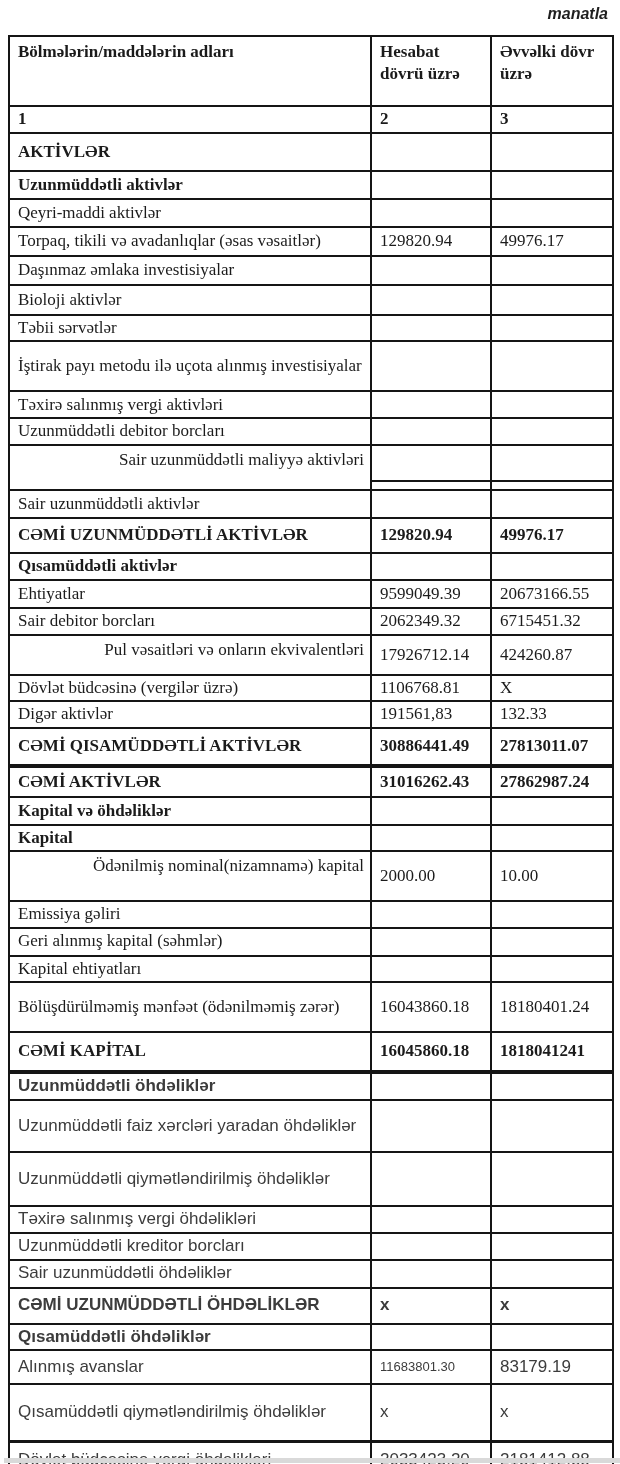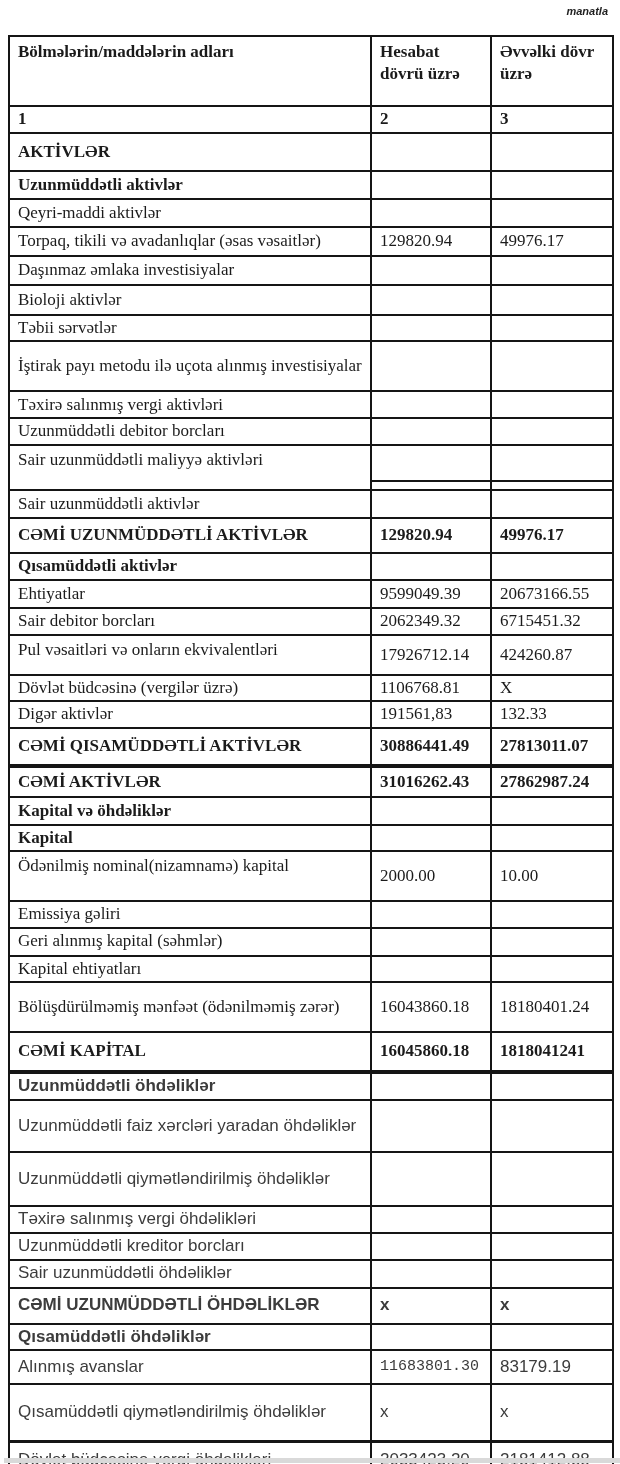--- a/index.html
+++ b/index.html
@@ -25,7 +25,7 @@
     font-family: "Liberation Sans", sans-serif;
     font-style: italic;
     font-weight: bold;
-    font-size: 11px;
+    font-size: 16px;
     color: #1f1f1f;
   }
   table.sheet {

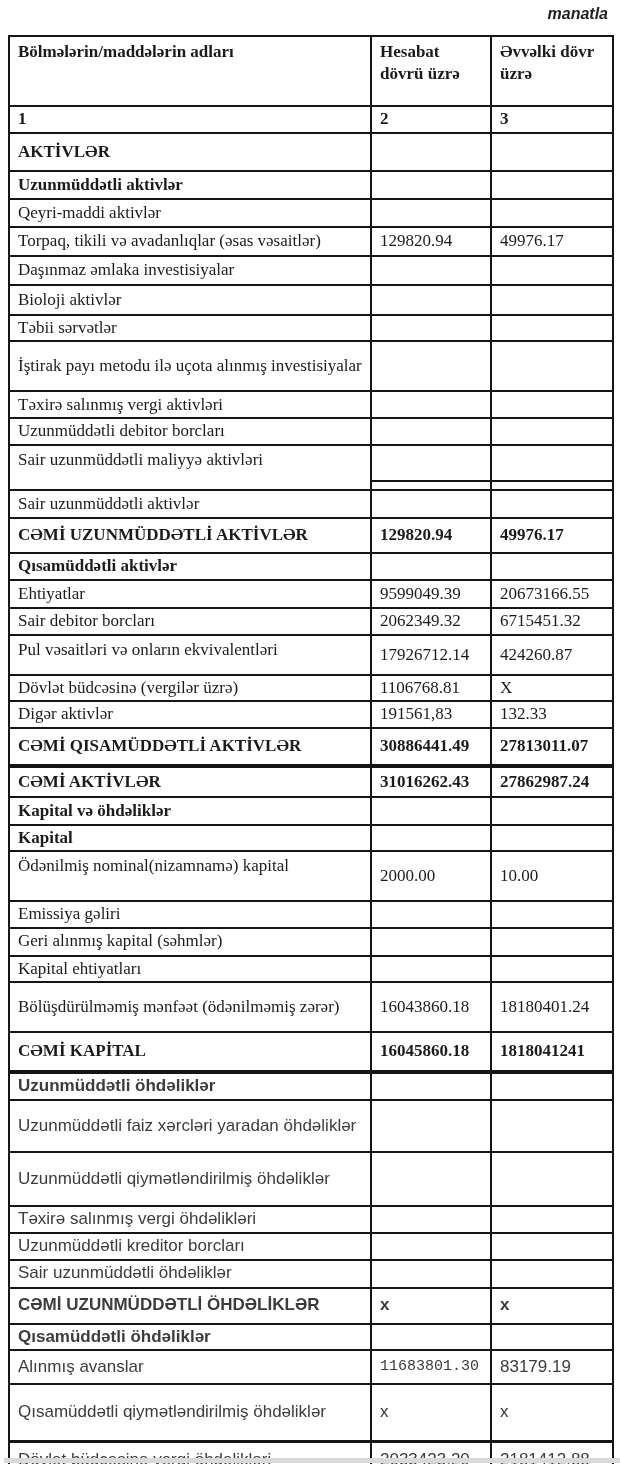--- a/index.html
+++ b/index.html
@@ -60,7 +60,7 @@
   }
   tr.thick td { border-top-width: 4px; }
   tr.thick3 td { border-top-width: 3px; }
-  tr.vtop td.lab { vertical-align: top; padding-top: 3px; }
+  tr.vtop td.lab { vertical-align: top; padding-top: 3px; text-align: right; }
   tr.sliver td { padding: 0; }
   tr.small2 td.v2 { font-size: 15px; font-family: Liberation Mono, monospace; }
   .bottom-strip {

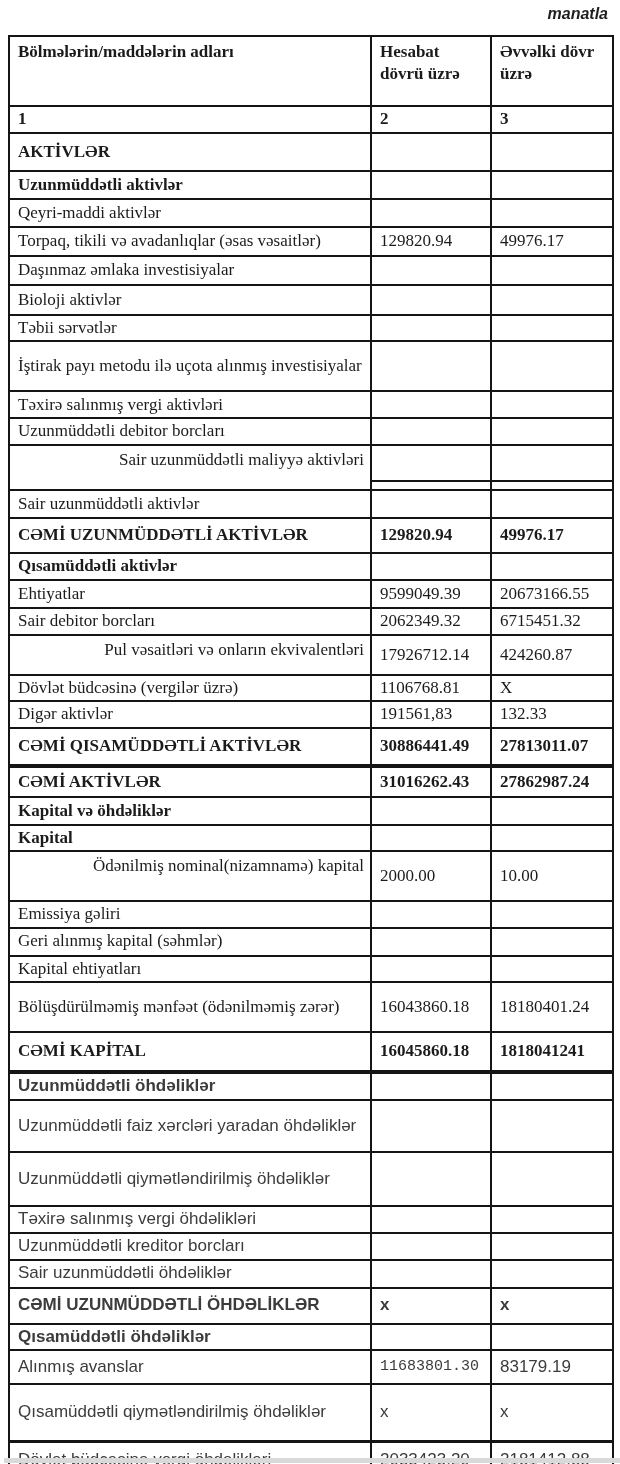--- a/index.html
+++ b/index.html
@@ -62,7 +62,7 @@
   tr.thick3 td { border-top-width: 3px; }
   tr.vtop td.lab { vertical-align: top; padding-top: 3px; text-align: right; }
   tr.sliver td { padding: 0; }
-  tr.small2 td.v2 { font-size: 15px; font-family: Liberation Mono, monospace; }
+  tr.small2 td.v2 { font-size: 13px; }
   .bottom-strip {
     position: absolute;
     left: 4px;

